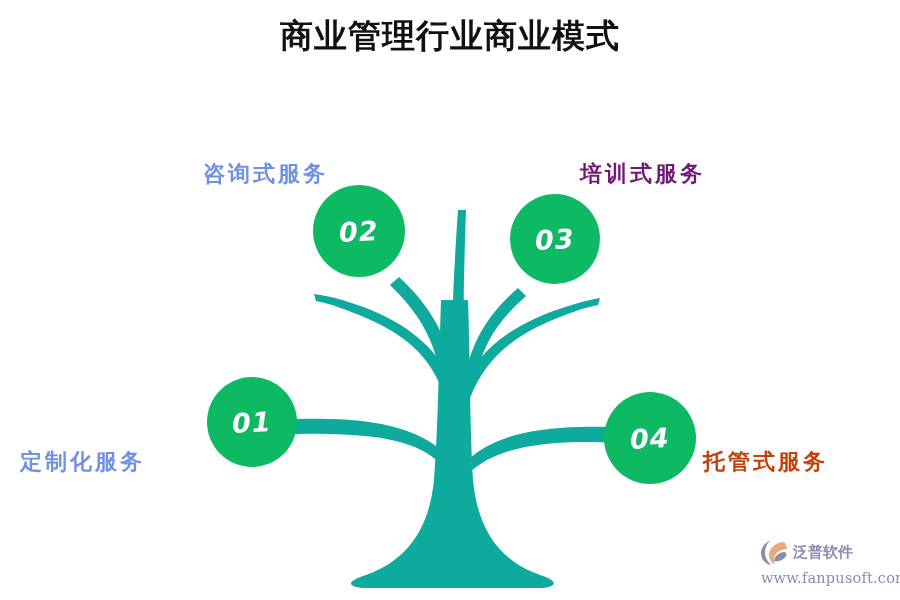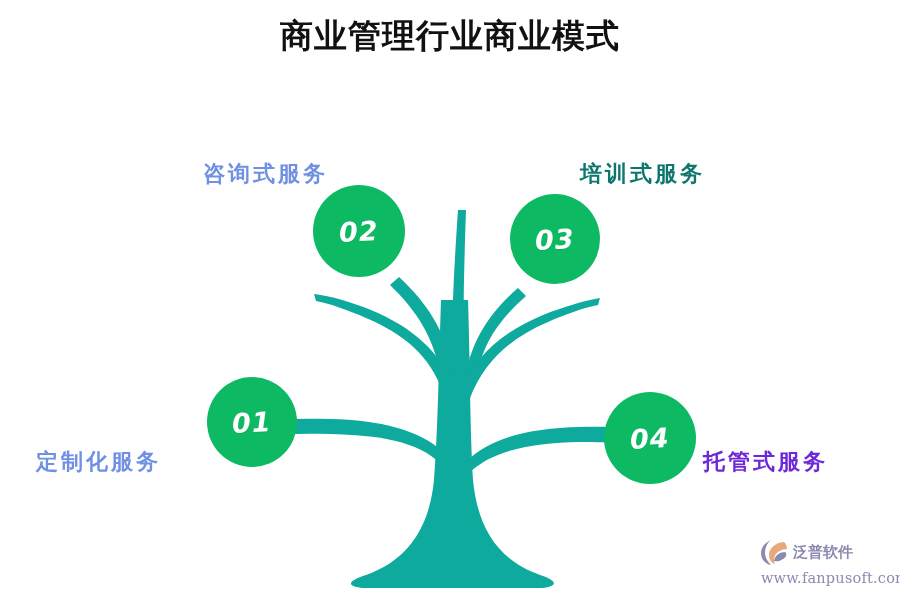--- a/index.html
+++ b/index.html
@@ -201,7 +201,7 @@
   <div class="node" id="node-03" style="background:#0dba63;">
     <span class="node-number">03</span>
   </div>
-  <div class="node-label" id="label-03" style="color:#0f766e;">培训式服务</div>
+  <div class="node-label" id="label-03" style="color:#701a75;">培训式服务</div>
 
   <div class="node" id="node-04" style="background:#0dba63;">
     <span class="node-number">04</span>

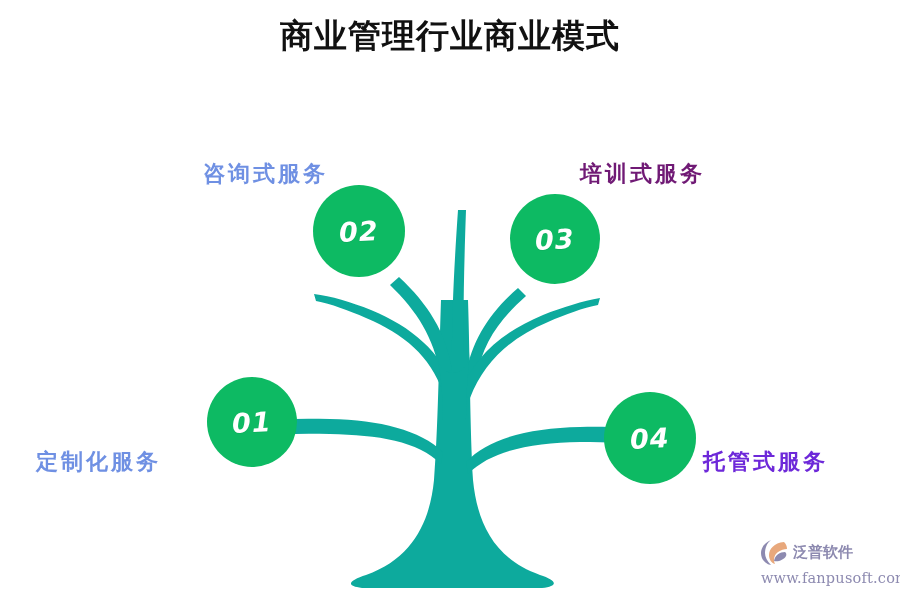--- a/index.html
+++ b/index.html
@@ -76,7 +76,7 @@
     white-space: nowrap;
     margin-top: 24px;
   }
-  #label-01 { left: 36px;  top: 423px; }
+  #label-01 { left: 20px;  top: 423px; }
   #label-02 { left: 203px; top: 135px; }
   #label-03 { left: 580px; top: 135px; }
   #label-04 { left: 703px; top: 423px; }

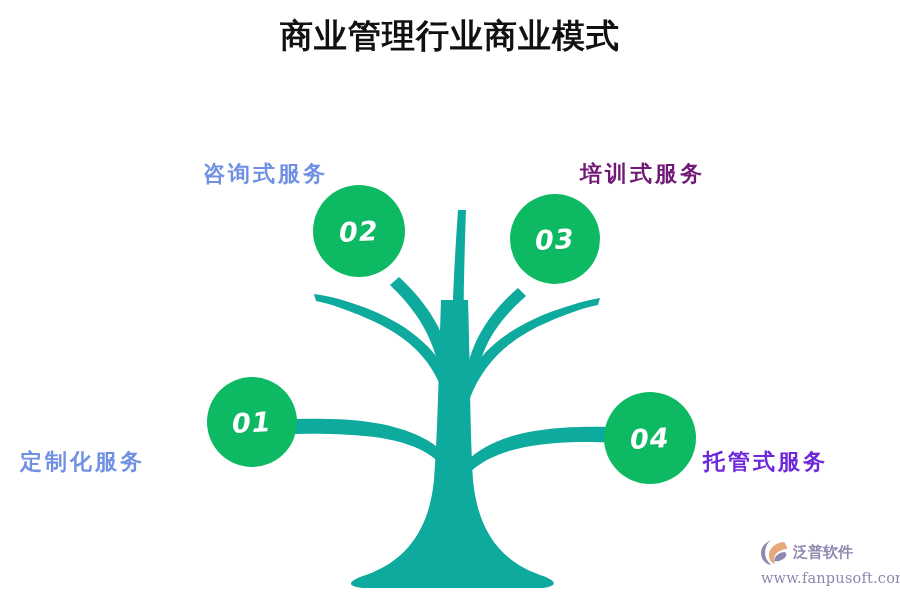--- a/index.html
+++ b/index.html
@@ -206,7 +206,7 @@
   <div class="node" id="node-04" style="background:#0dba63;">
     <span class="node-number">04</span>
   </div>
-  <div class="node-label" id="label-04" style="color:#6d28d9;">托管式服务</div>
+  <div class="node-label" id="label-04" style="color:#c2410c;">托管式服务</div>
 
   <div id="brand-logo">
     <div id="brand-row">

